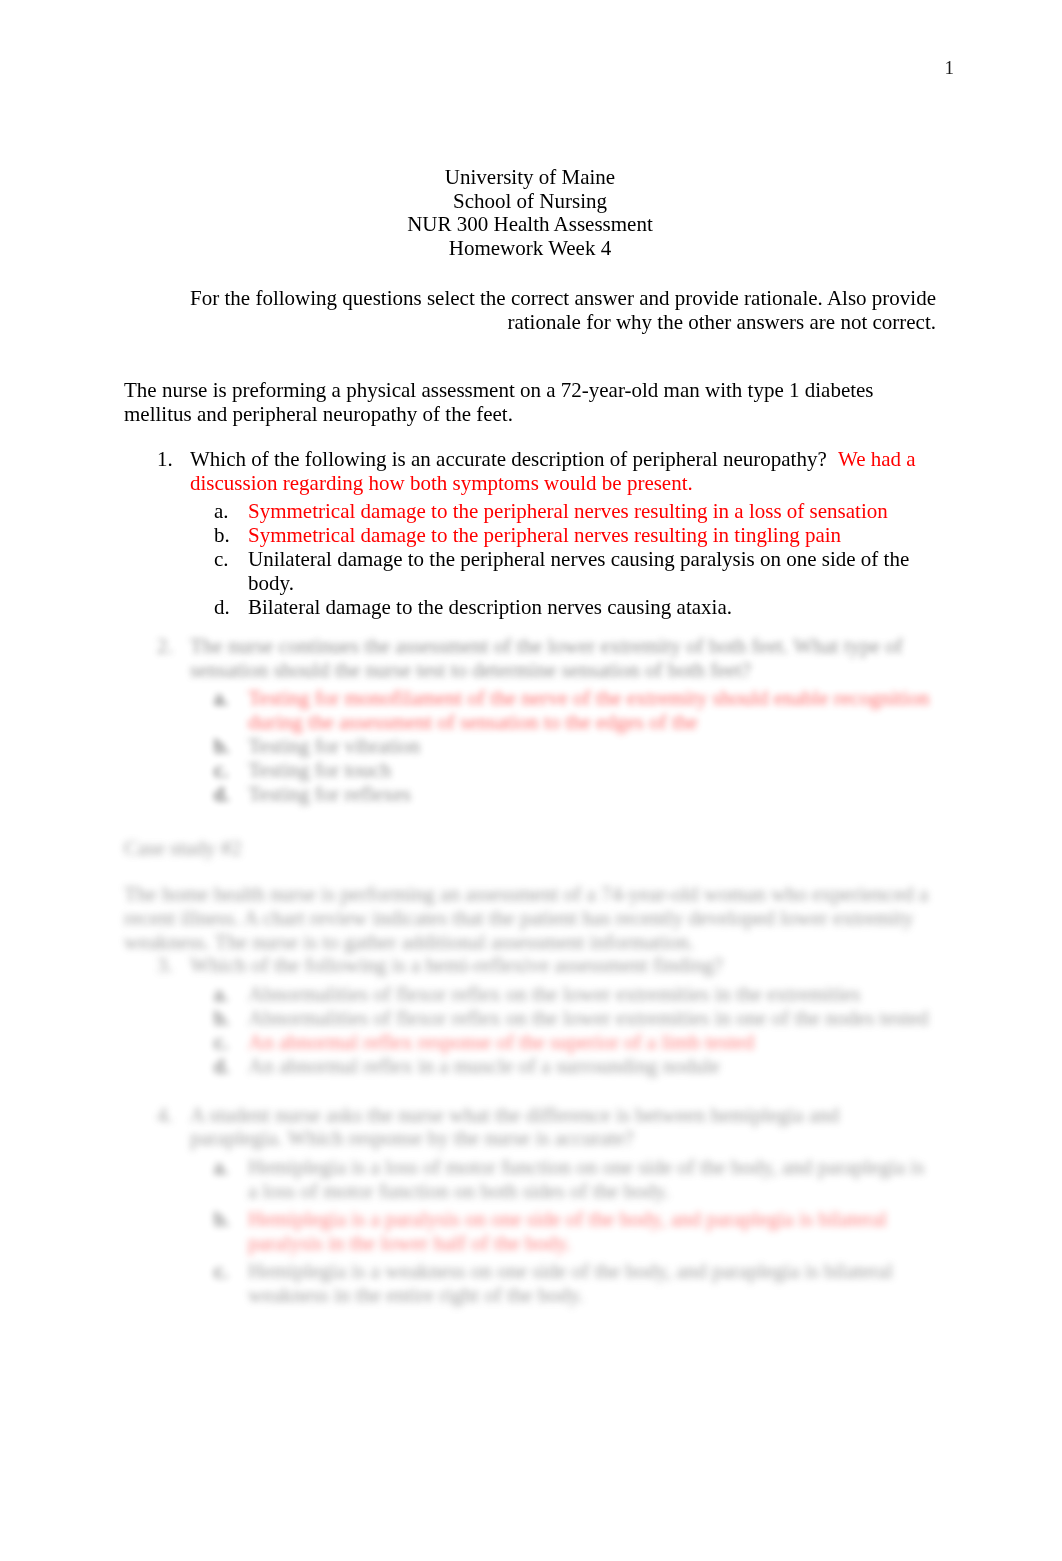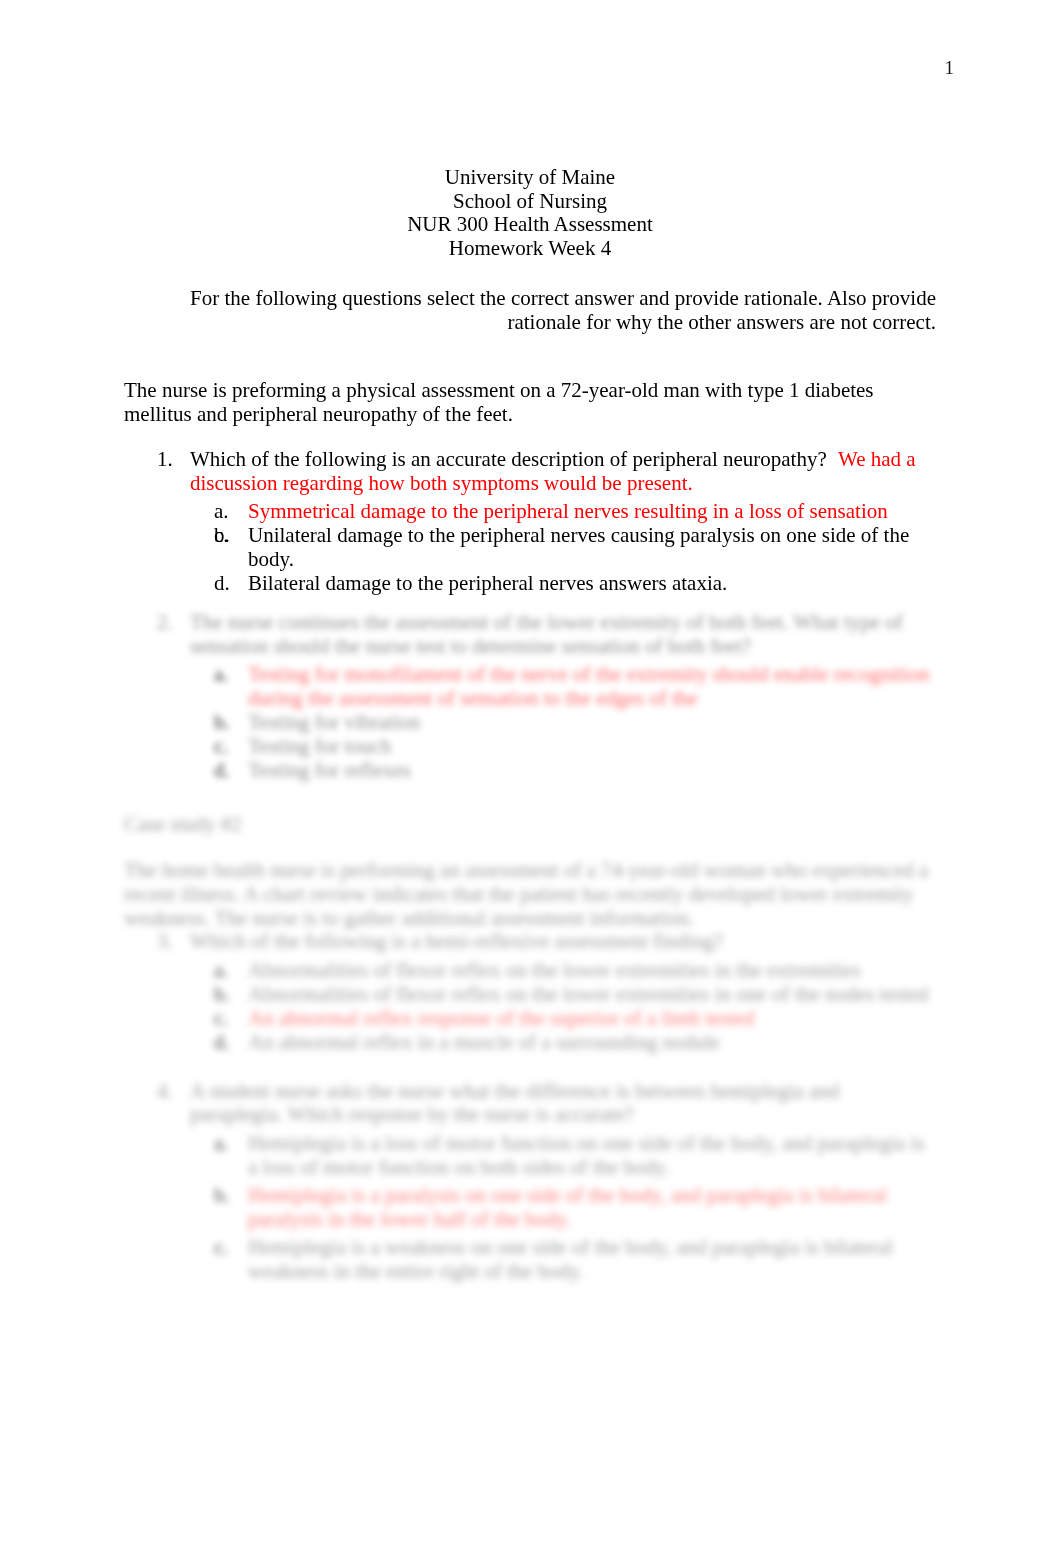--- a/index.html
+++ b/index.html
@@ -153,6 +153,7 @@
           </li>
           <li class="option">
             <span class="onum">b.</span>
+            <span class="red">Symmetrical damage to the peripheral nerves resulting in tingling pain</span>
           </li>
           <li class="option">
             <span class="onum">c.</span>

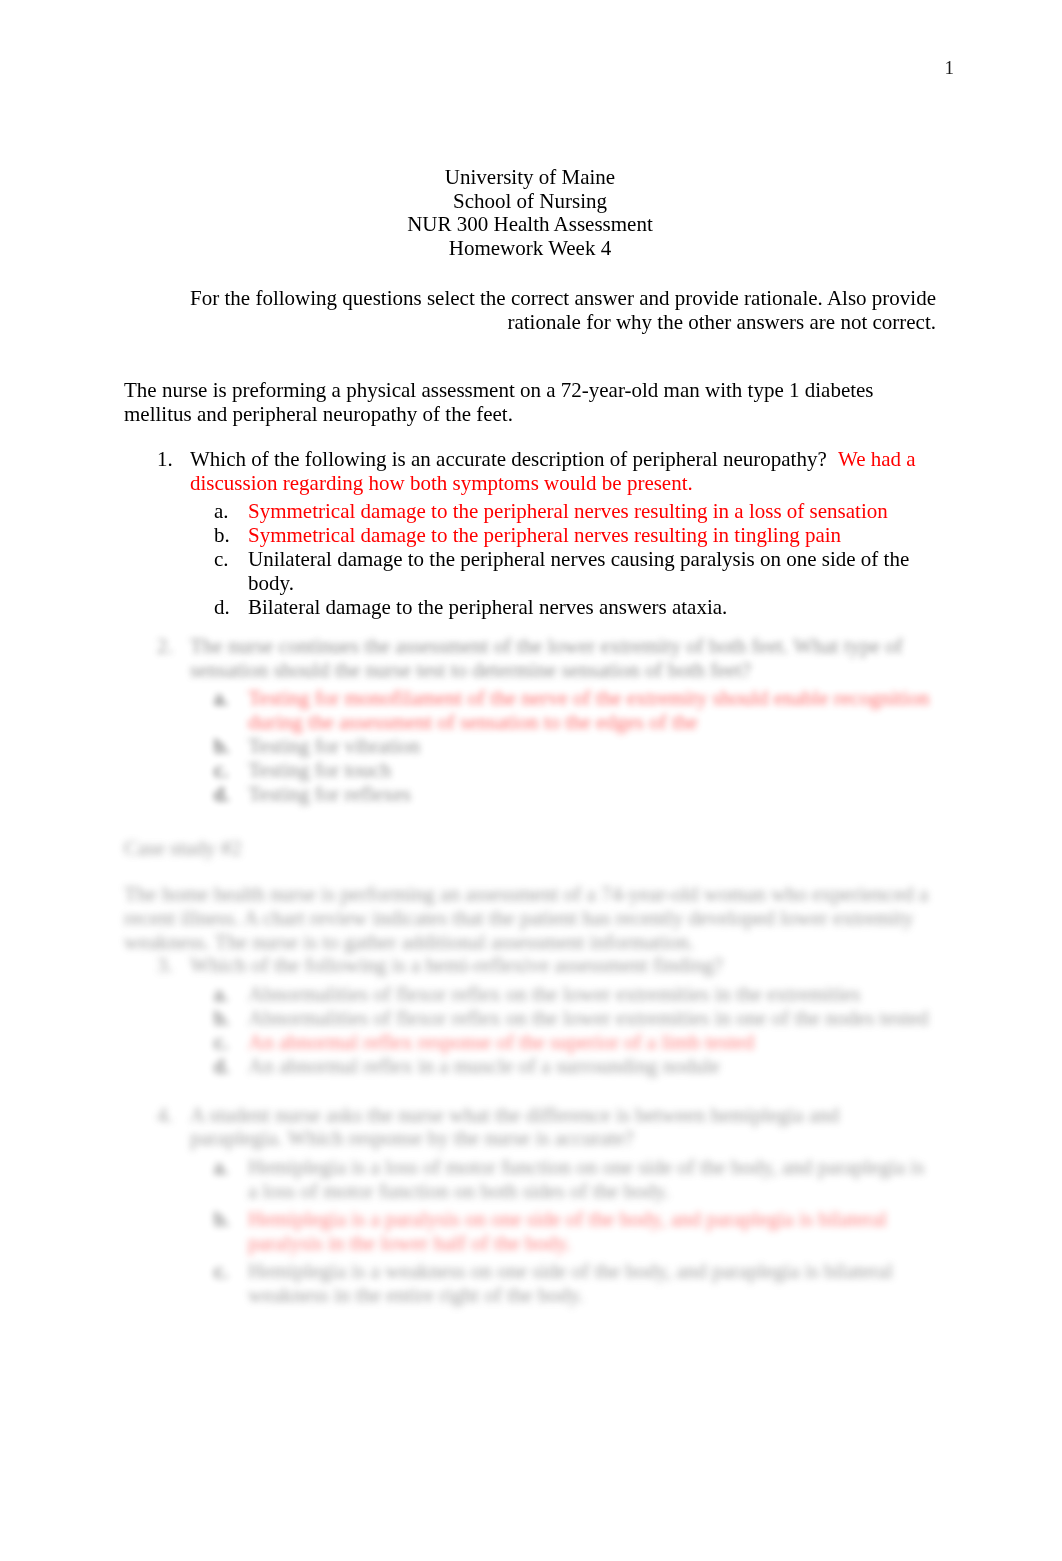--- a/index.html
+++ b/index.html
@@ -161,7 +161,7 @@
           </li>
           <li class="option">
             <span class="onum">d.</span>
-            <span class="black">Bilateral damage to the peripheral nerves answers ataxia.</span>
+            <span class="black">Bilateral damage to the description nerves causing ataxia.</span>
           </li>
         </ol>
       </li>

